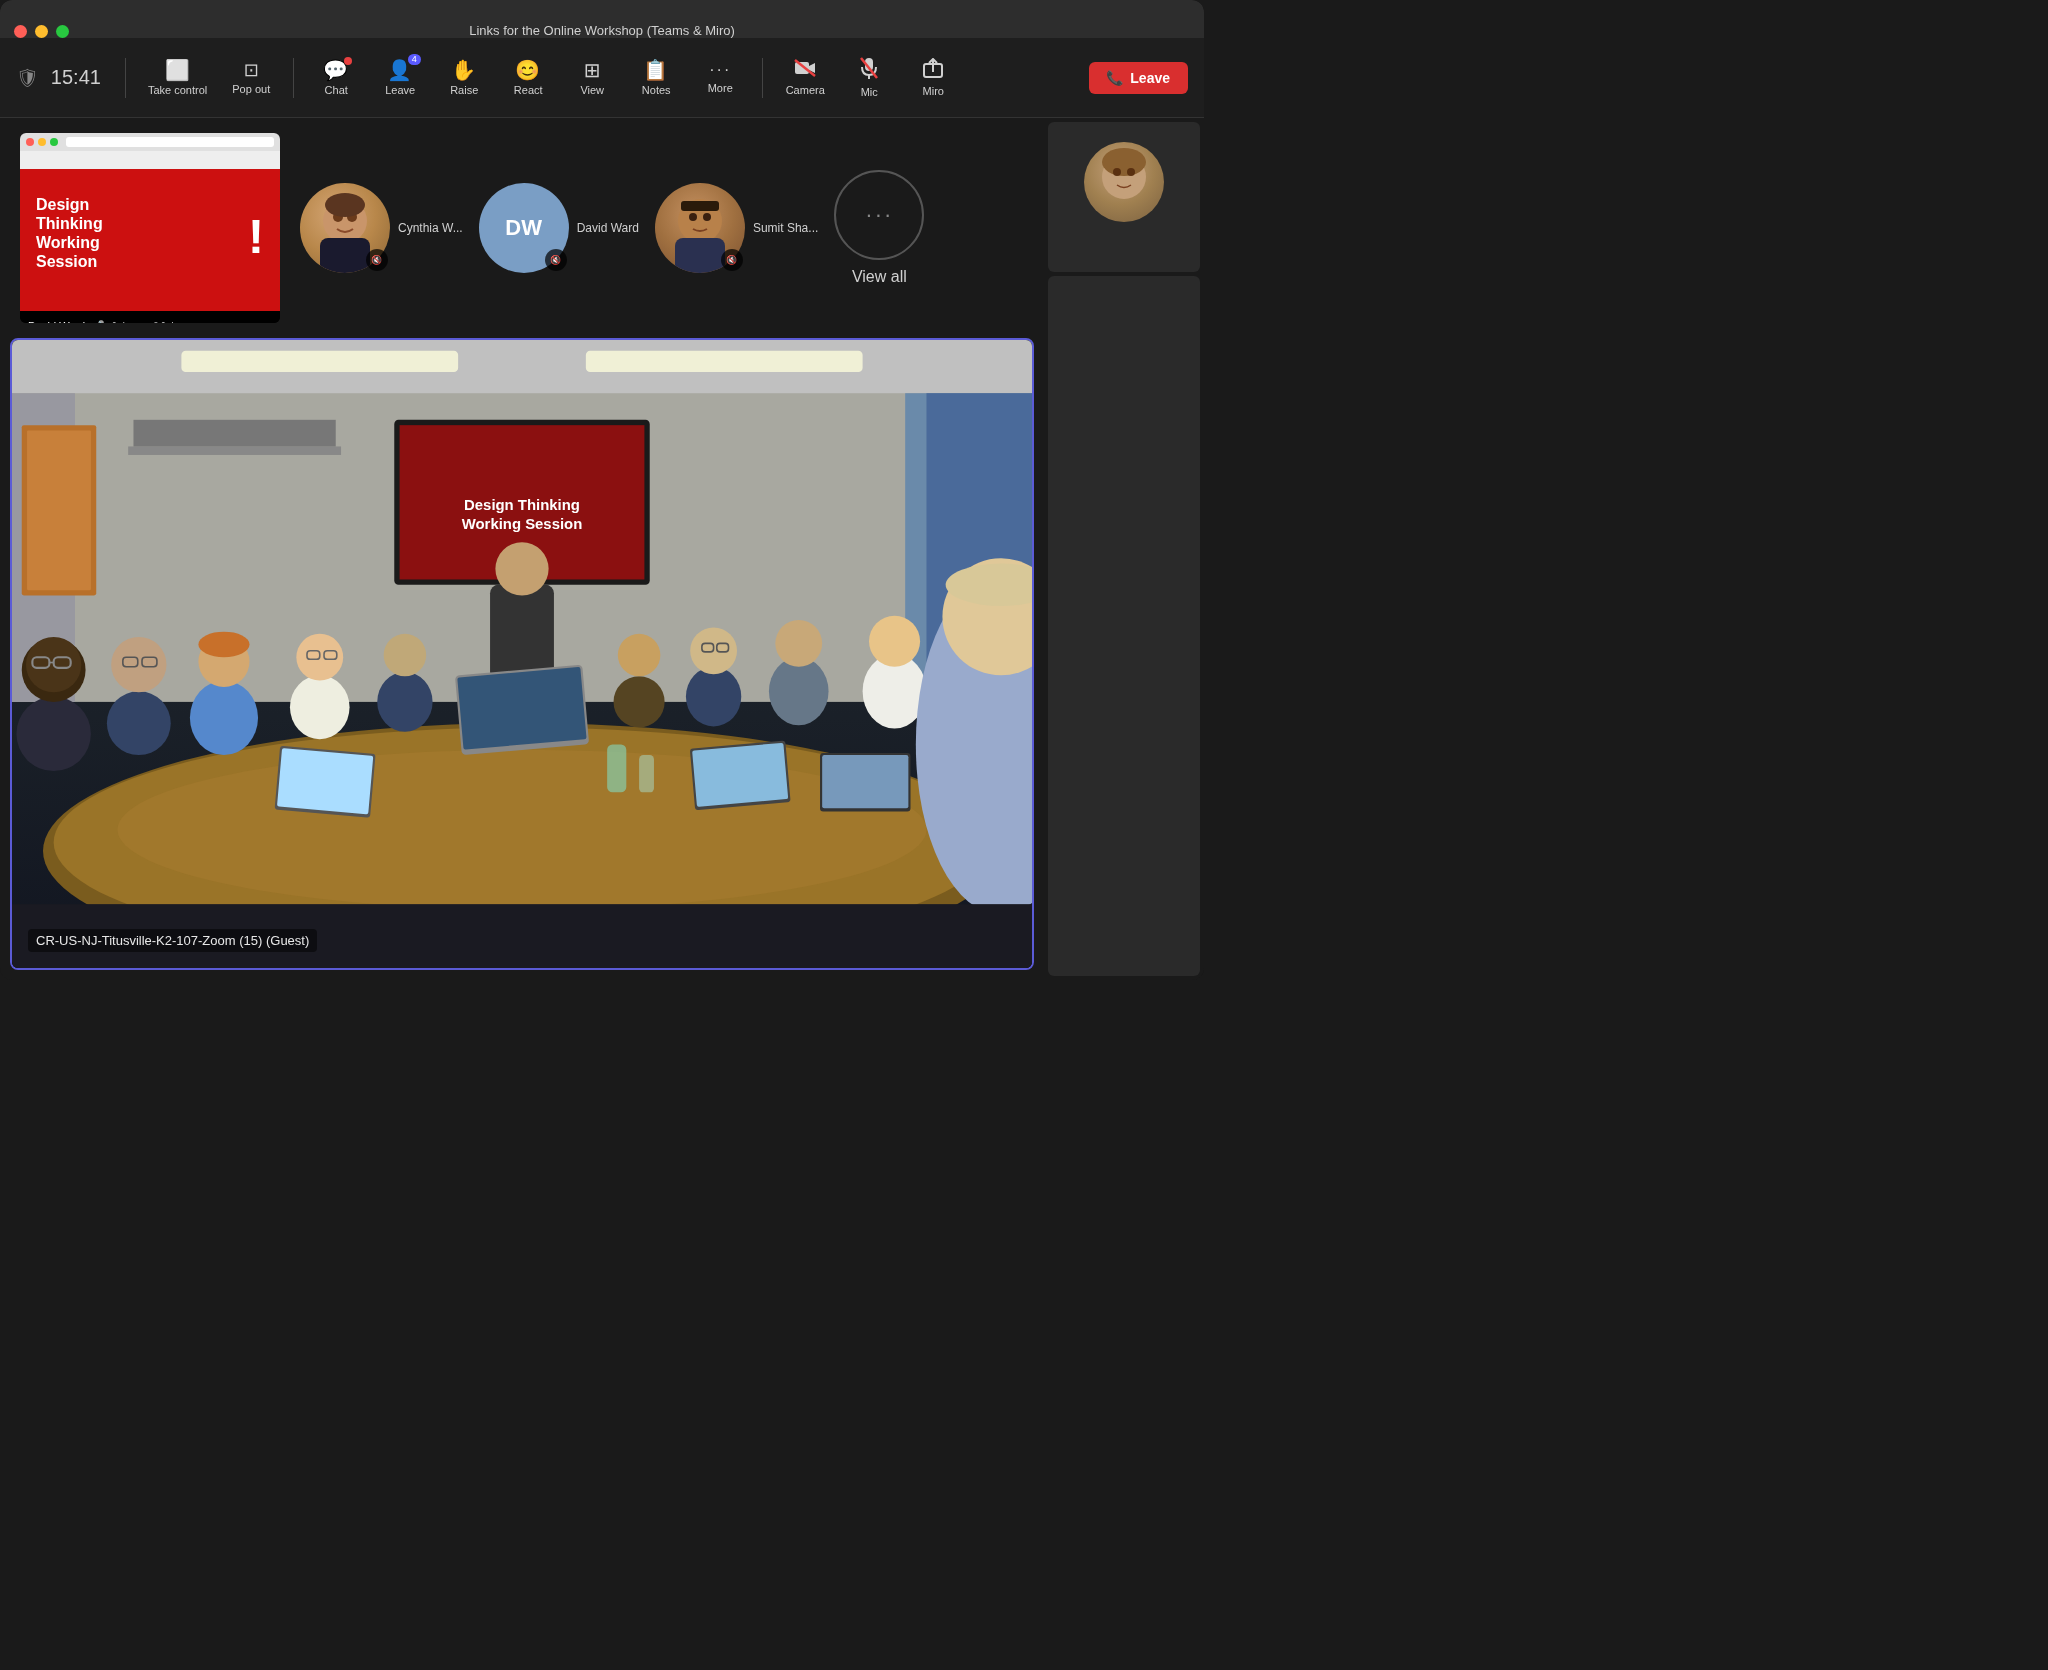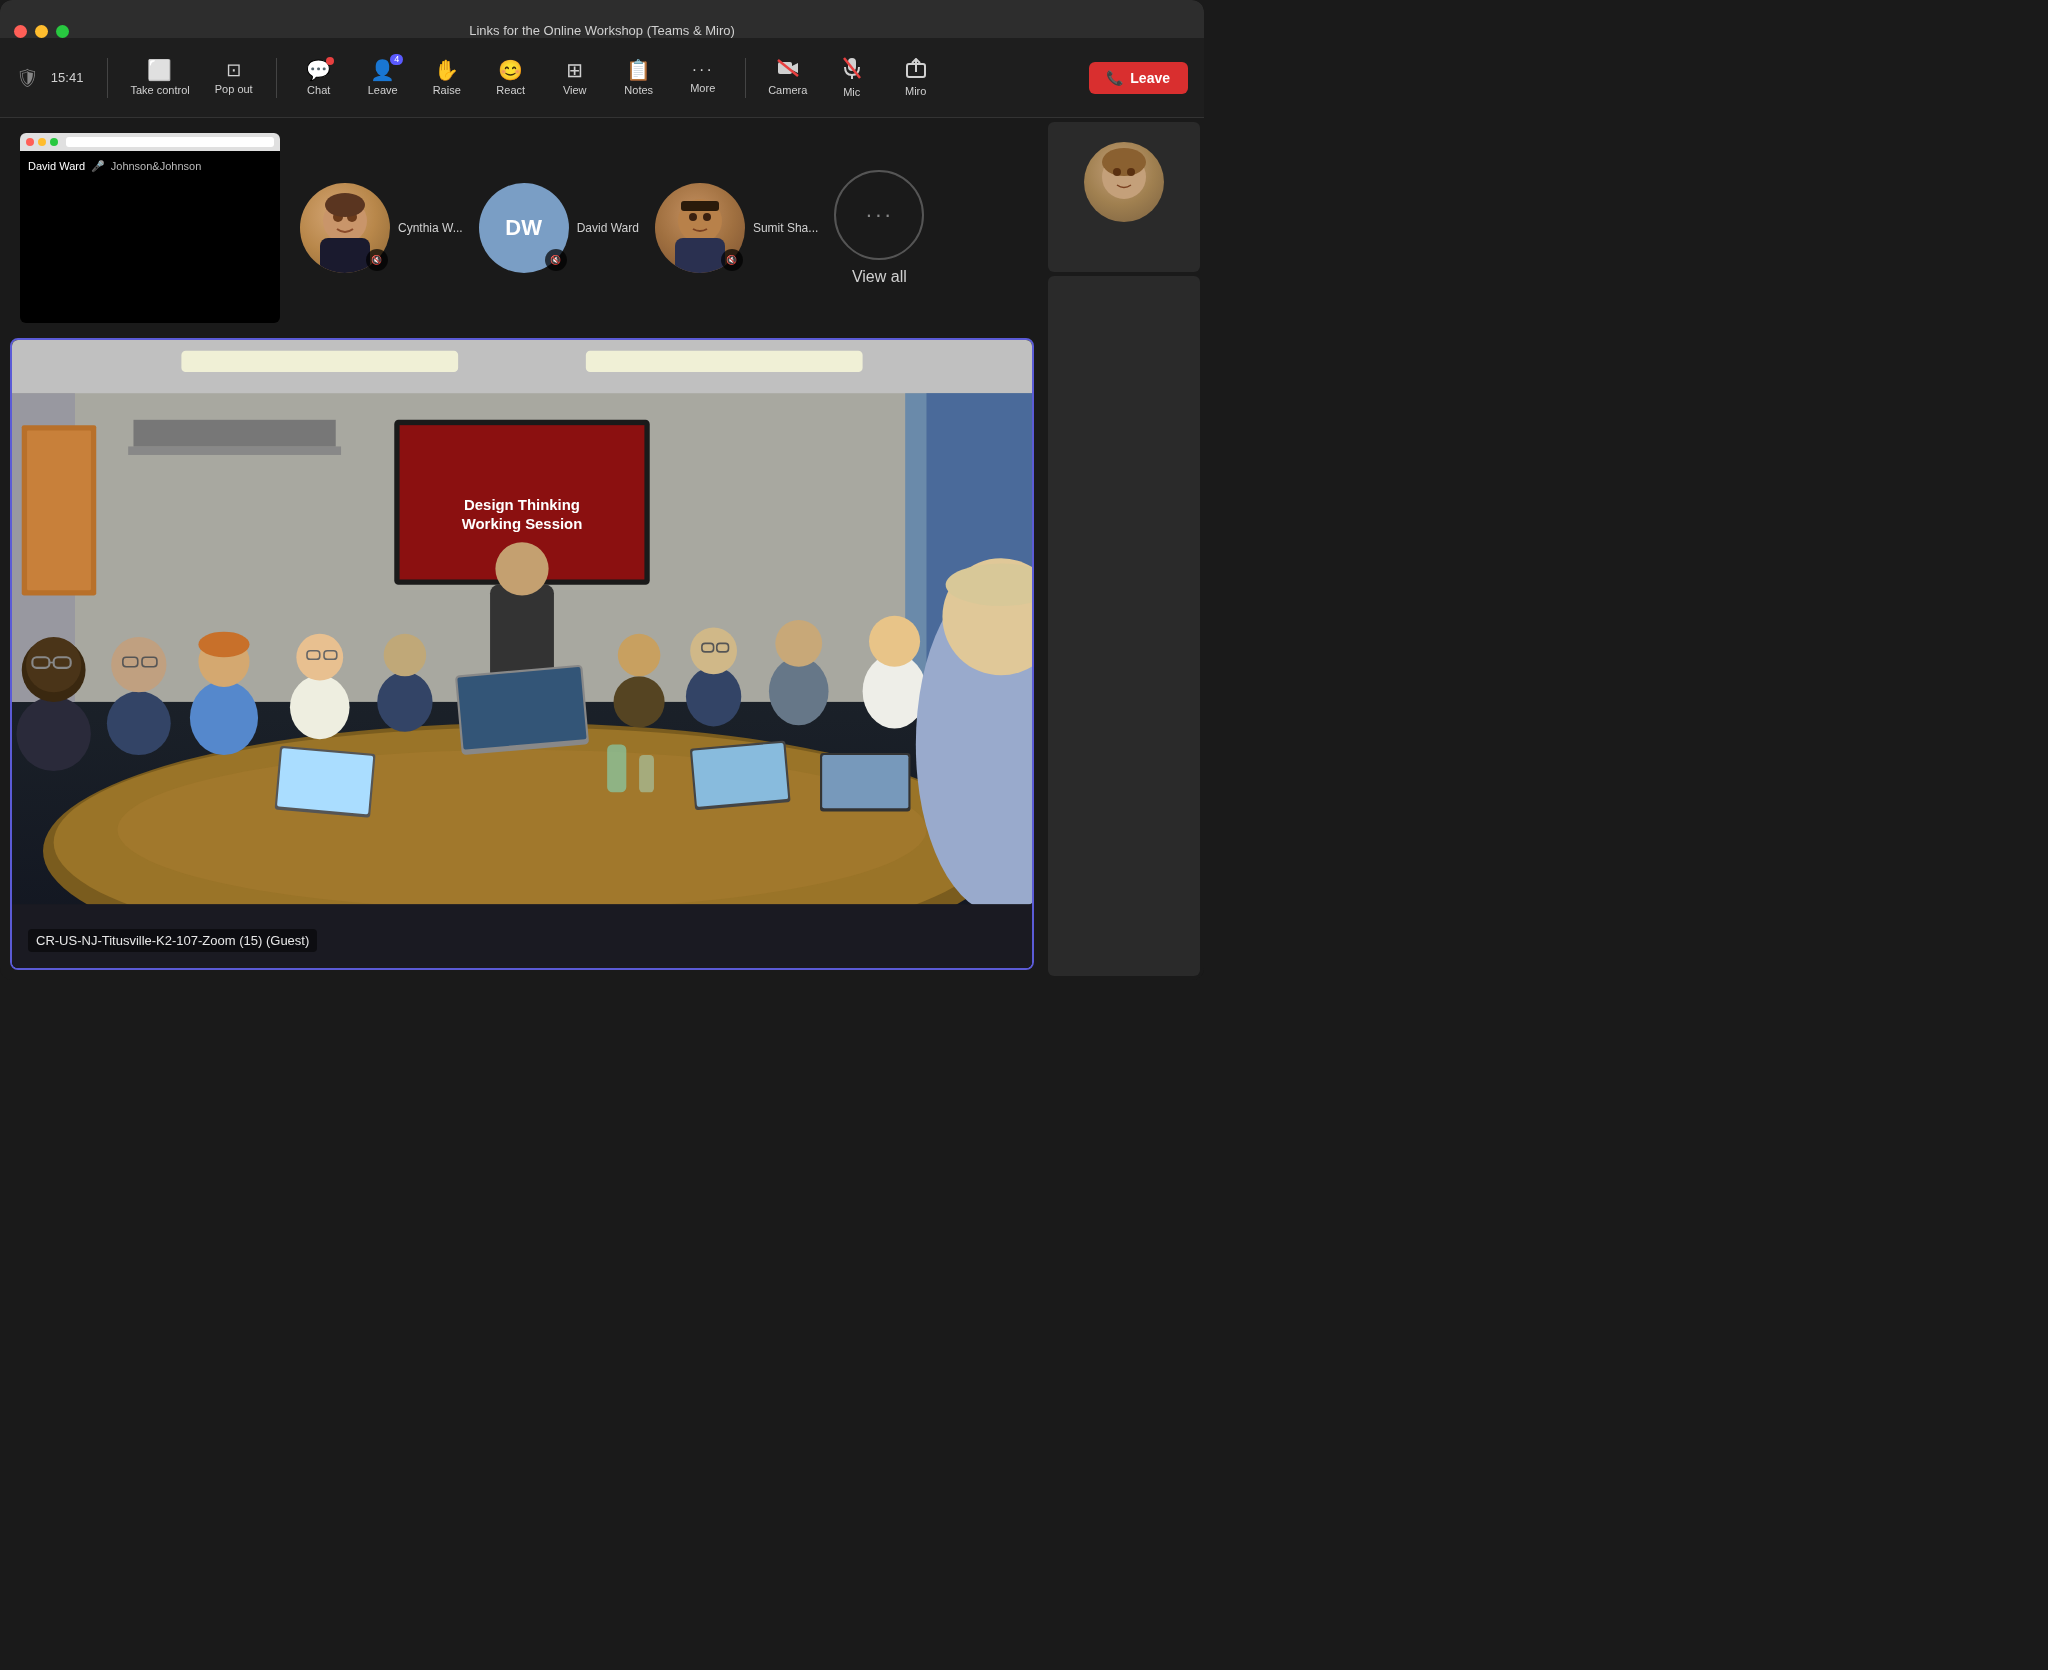--- a/index.html
+++ b/index.html
@@ -61,7 +61,7 @@
     }
     .time-display {
       color: #d0d0d0;
-      font-size: 13px;
+      font-size: 20px;
       font-weight: 500;
     }
     .toolbar-divider {

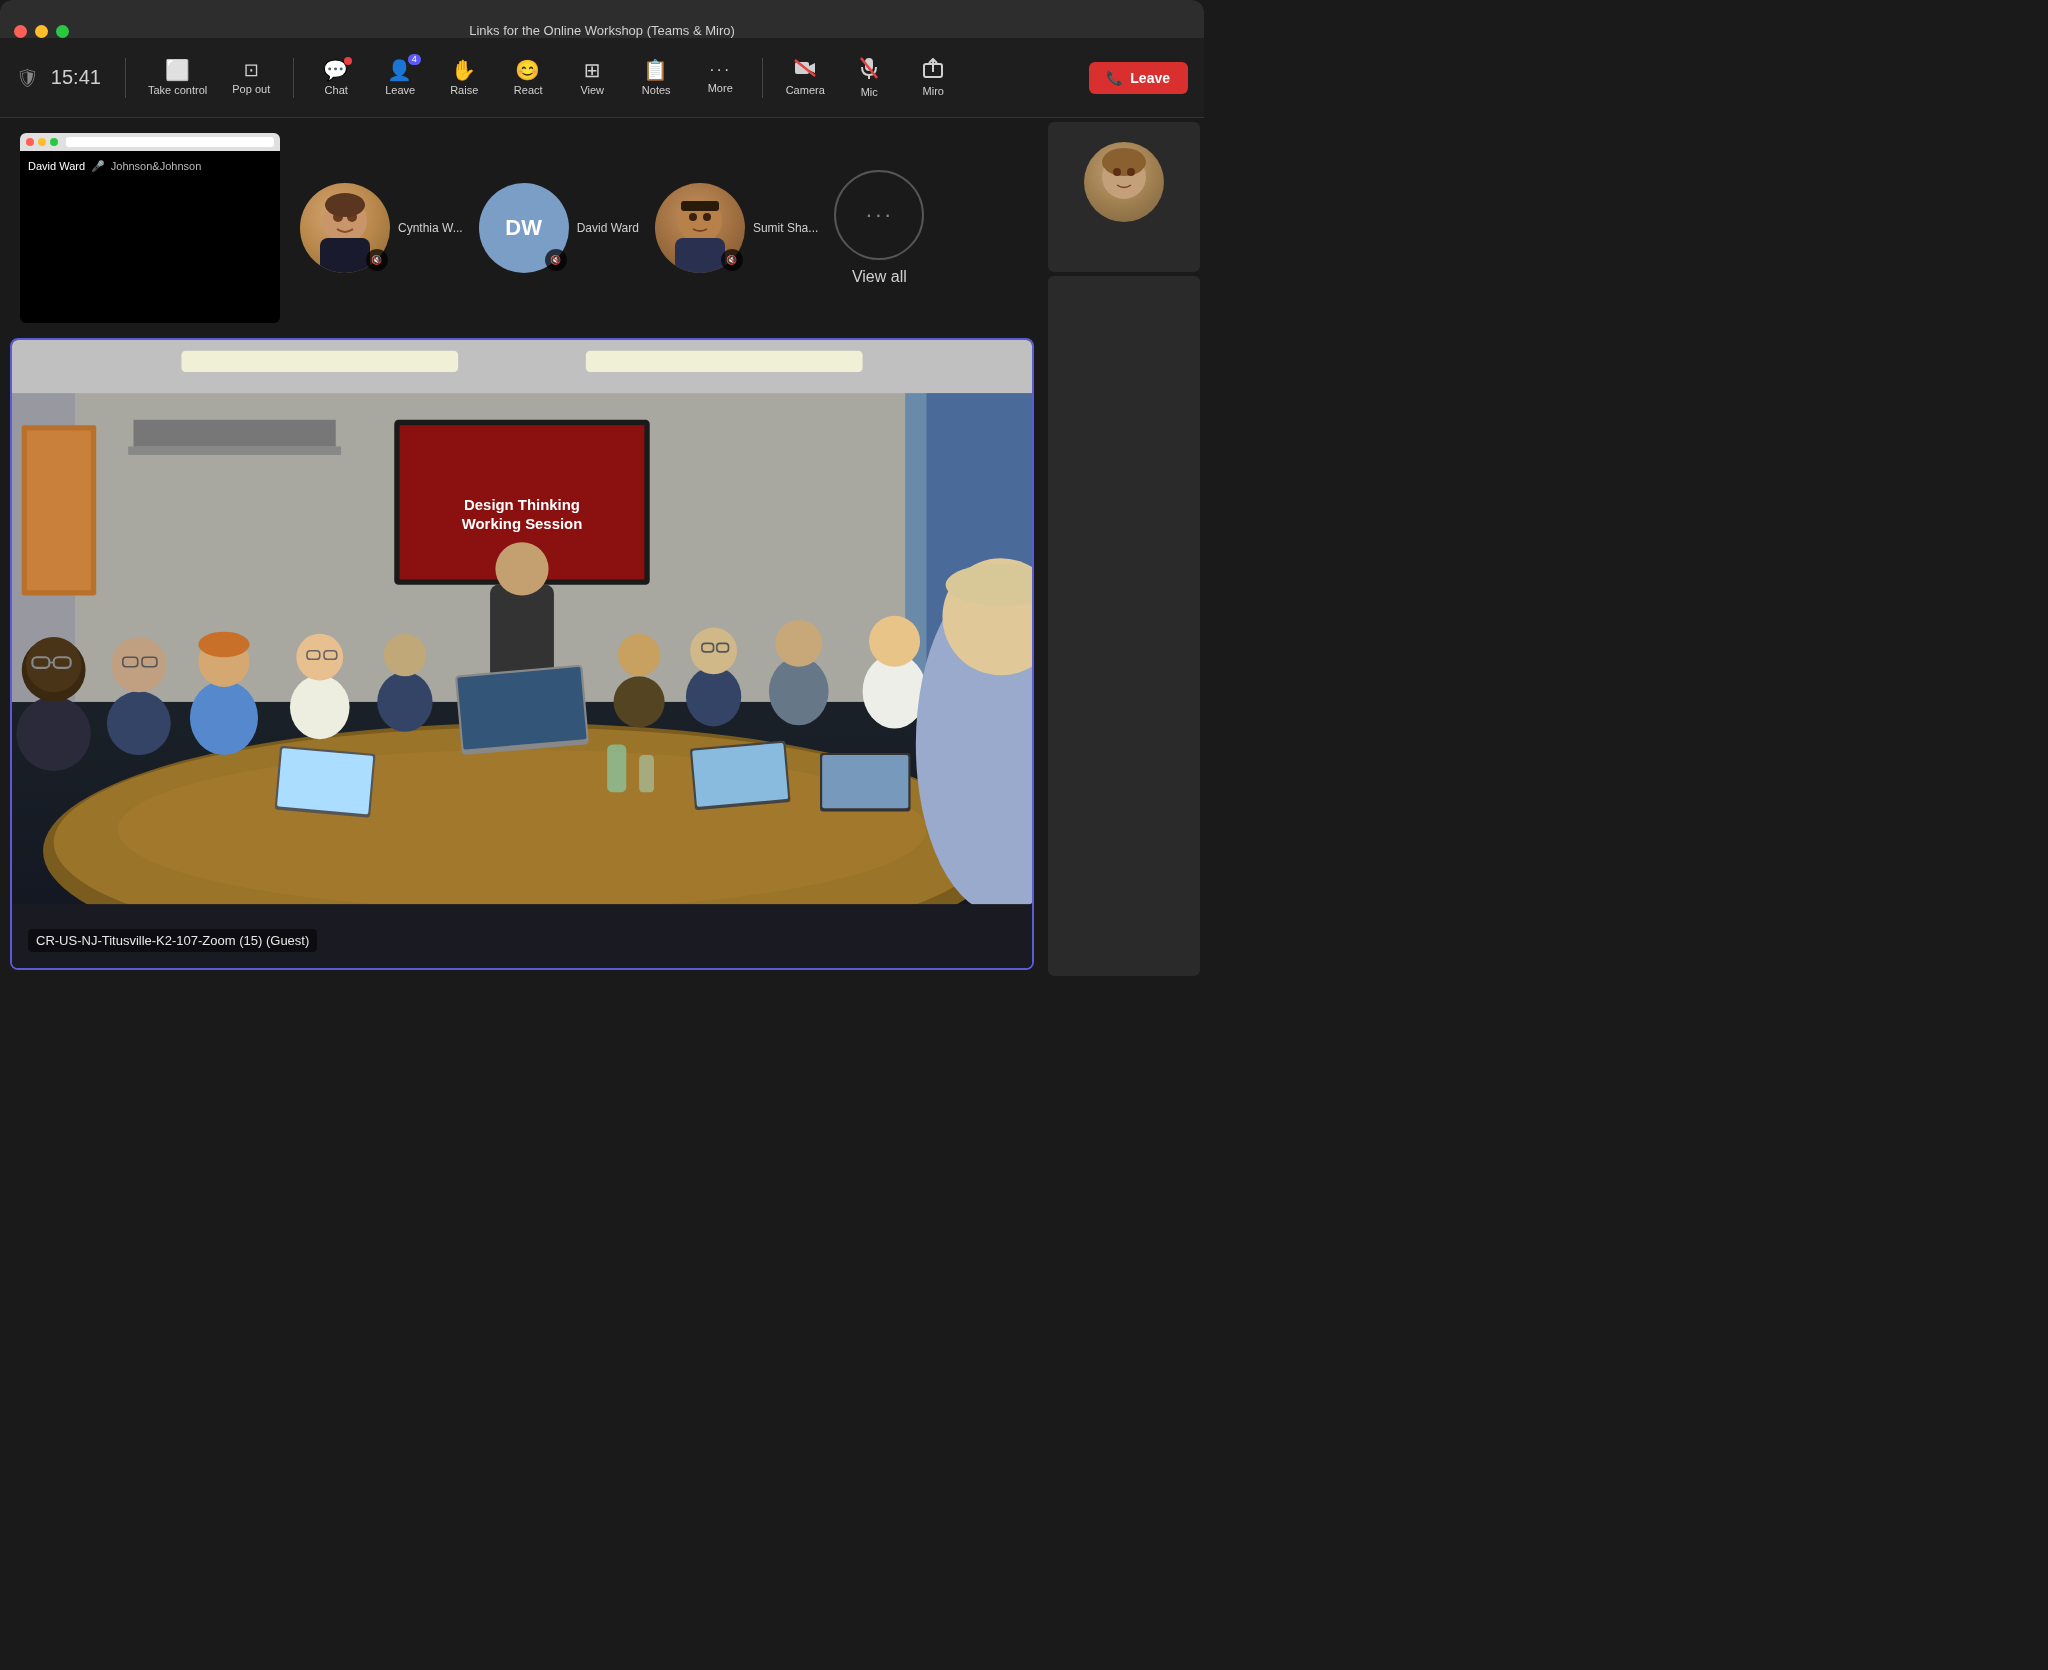--- a/index.html
+++ b/index.html
@@ -506,6 +506,15 @@
           <div style="width:8px;height:8px;border-radius:50%;background:#ffbd2e;"></div>
           <div style="width:8px;height:8px;border-radius:50%;background:#28c840;"></div>
           <div style="flex:1;height:10px;background:#fff;border-radius:3px;margin-left:4px;"></div>
+        </div>
+        <div class="screen-share-content">
+          <div class="screen-title">
+            <span>Design</span><br>
+            <span>Thinking</span><br>
+            <span>Working</span><br>
+            <span>Session</span>
+          </div>
+          <span class="screen-exclamation">!</span>
         </div>
         <div class="screen-share-footer">
           <span class="presenter-name">David Ward</span>

